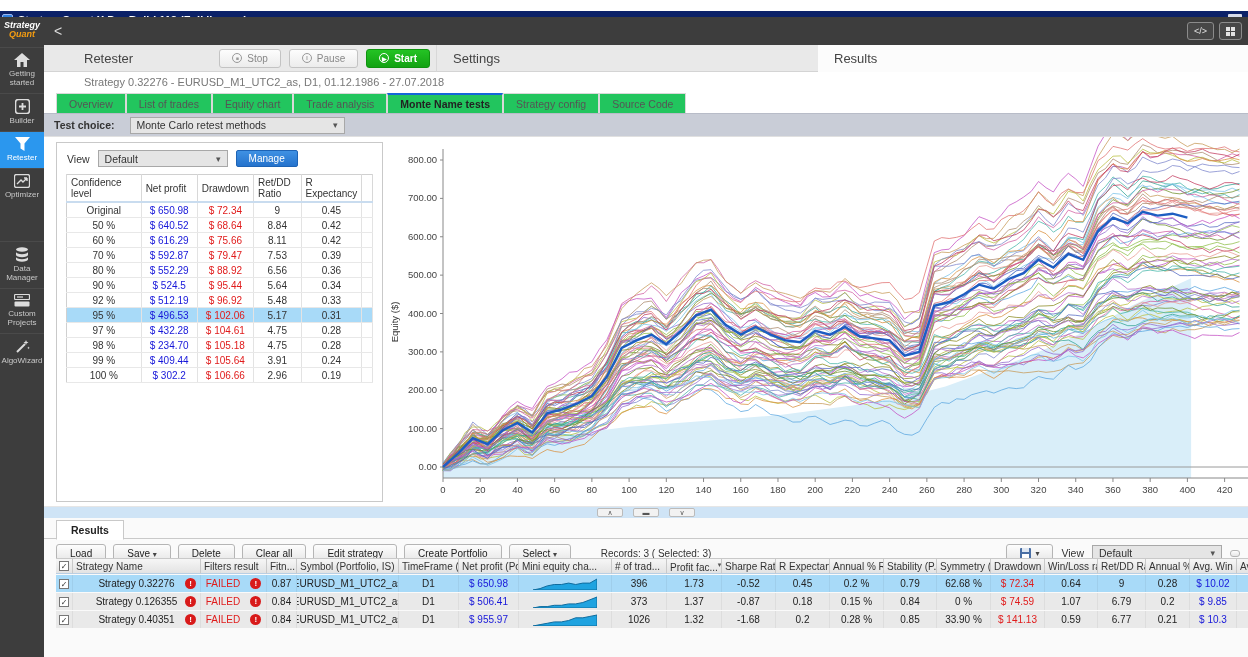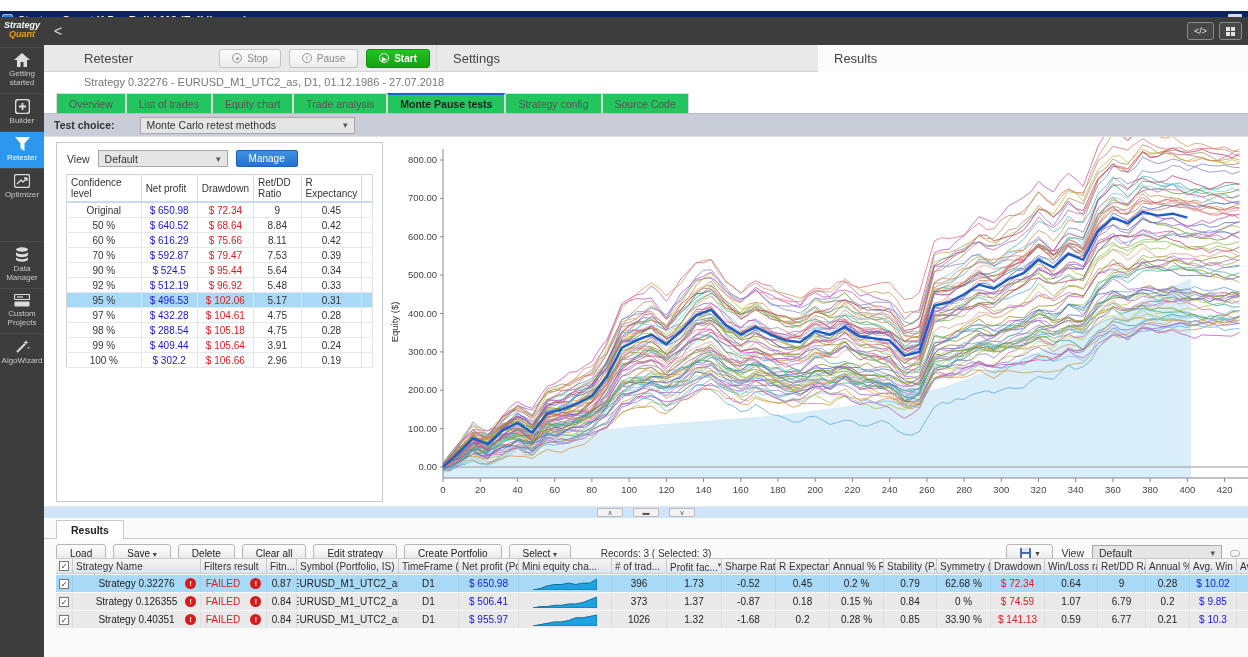--- a/index.html
+++ b/index.html
@@ -205,7 +205,7 @@
       <div class="tab">List of trades</div>
       <div class="tab">Equity chart</div>
       <div class="tab">Trade analysis</div>
-      <div class="tab active">Monte Pause tests</div>
+      <div class="tab active">Monte Name tests</div>
       <div class="tab">Strategy config</div>
       <div class="tab">Source Code</div>
     </div>

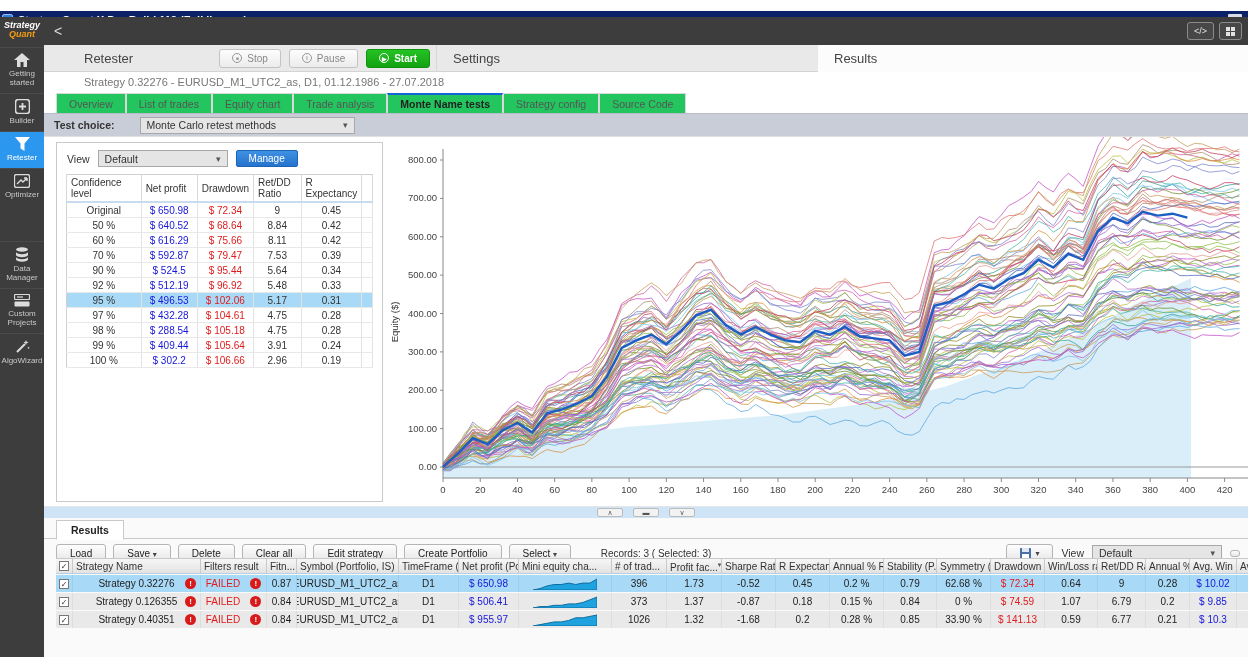--- a/index.html
+++ b/index.html
@@ -50,7 +50,7 @@
   .tab.active { font-weight:bold; color:#222; border-top:2px solid #1565d8; padding-top:3px; }
 
   
-  #testchoice { position:absolute; left:44px; top:113px; width:1204px; height:23px; background:#c9cdd7; display:flex; align-items:center; padding-left:10px; gap:25px; border-top:1px solid #b8bcc8; }
+  #testchoice { position:absolute; left:44px; top:113px; width:1204px; height:23px; background:#c9cdd7; display:flex; align-items:center; padding-left:10px; gap:15px; border-top:1px solid #b8bcc8; }
   #testchoice .lbl { font-size:10.5px; font-weight:bold; color:#333; }
   .fake-select { display:flex; align-items:center; justify-content:space-between; background:#e5e5e5; border:1px solid #a8a8a8; font-size:10.5px; color:#333; padding:1px 6px; height:17px; cursor:pointer; }
   .fake-select .chev { color:#555; font-size:9px; margin-left:8px; }

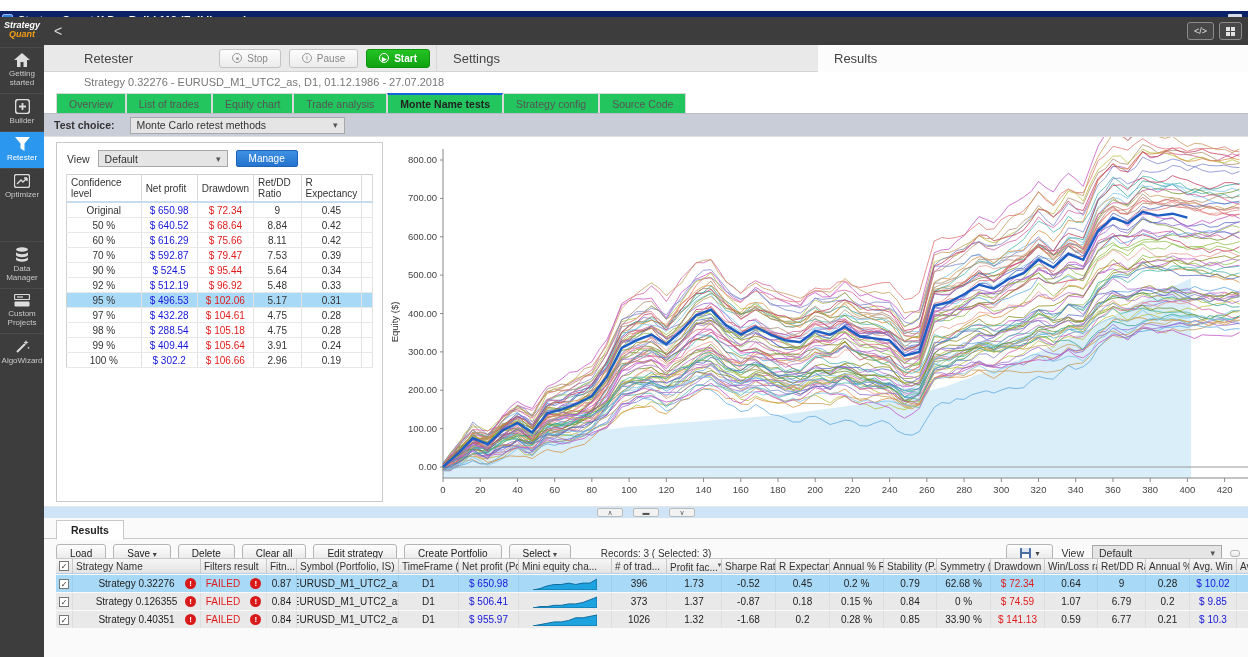--- a/index.html
+++ b/index.html
@@ -270,6 +270,14 @@
               <td class="red">$ 79.47</td>
               <td>7.53</td>
               <td>0.39</td>
+              <td></td>
+            </tr>
+            <tr>
+              <td>80 %</td>
+              <td class="blue">$ 552.29</td>
+              <td class="red">$ 88.92</td>
+              <td>6.56</td>
+              <td>0.36</td>
               <td></td>
             </tr>
             <tr>

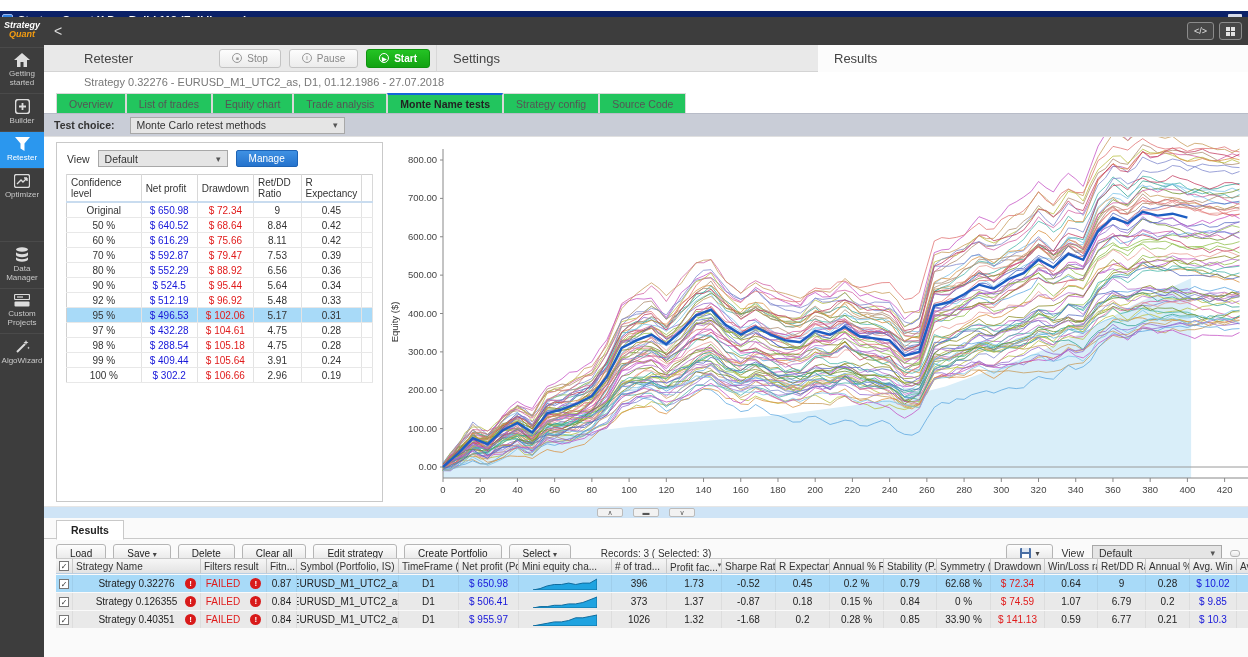--- a/index.html
+++ b/index.html
@@ -314,7 +314,7 @@
             </tr>
             <tr>
               <td>98 %</td>
-              <td class="blue">$ 288.54</td>
+              <td class="blue">$ 234.70</td>
               <td class="red">$ 105.18</td>
               <td>4.75</td>
               <td>0.28</td>

